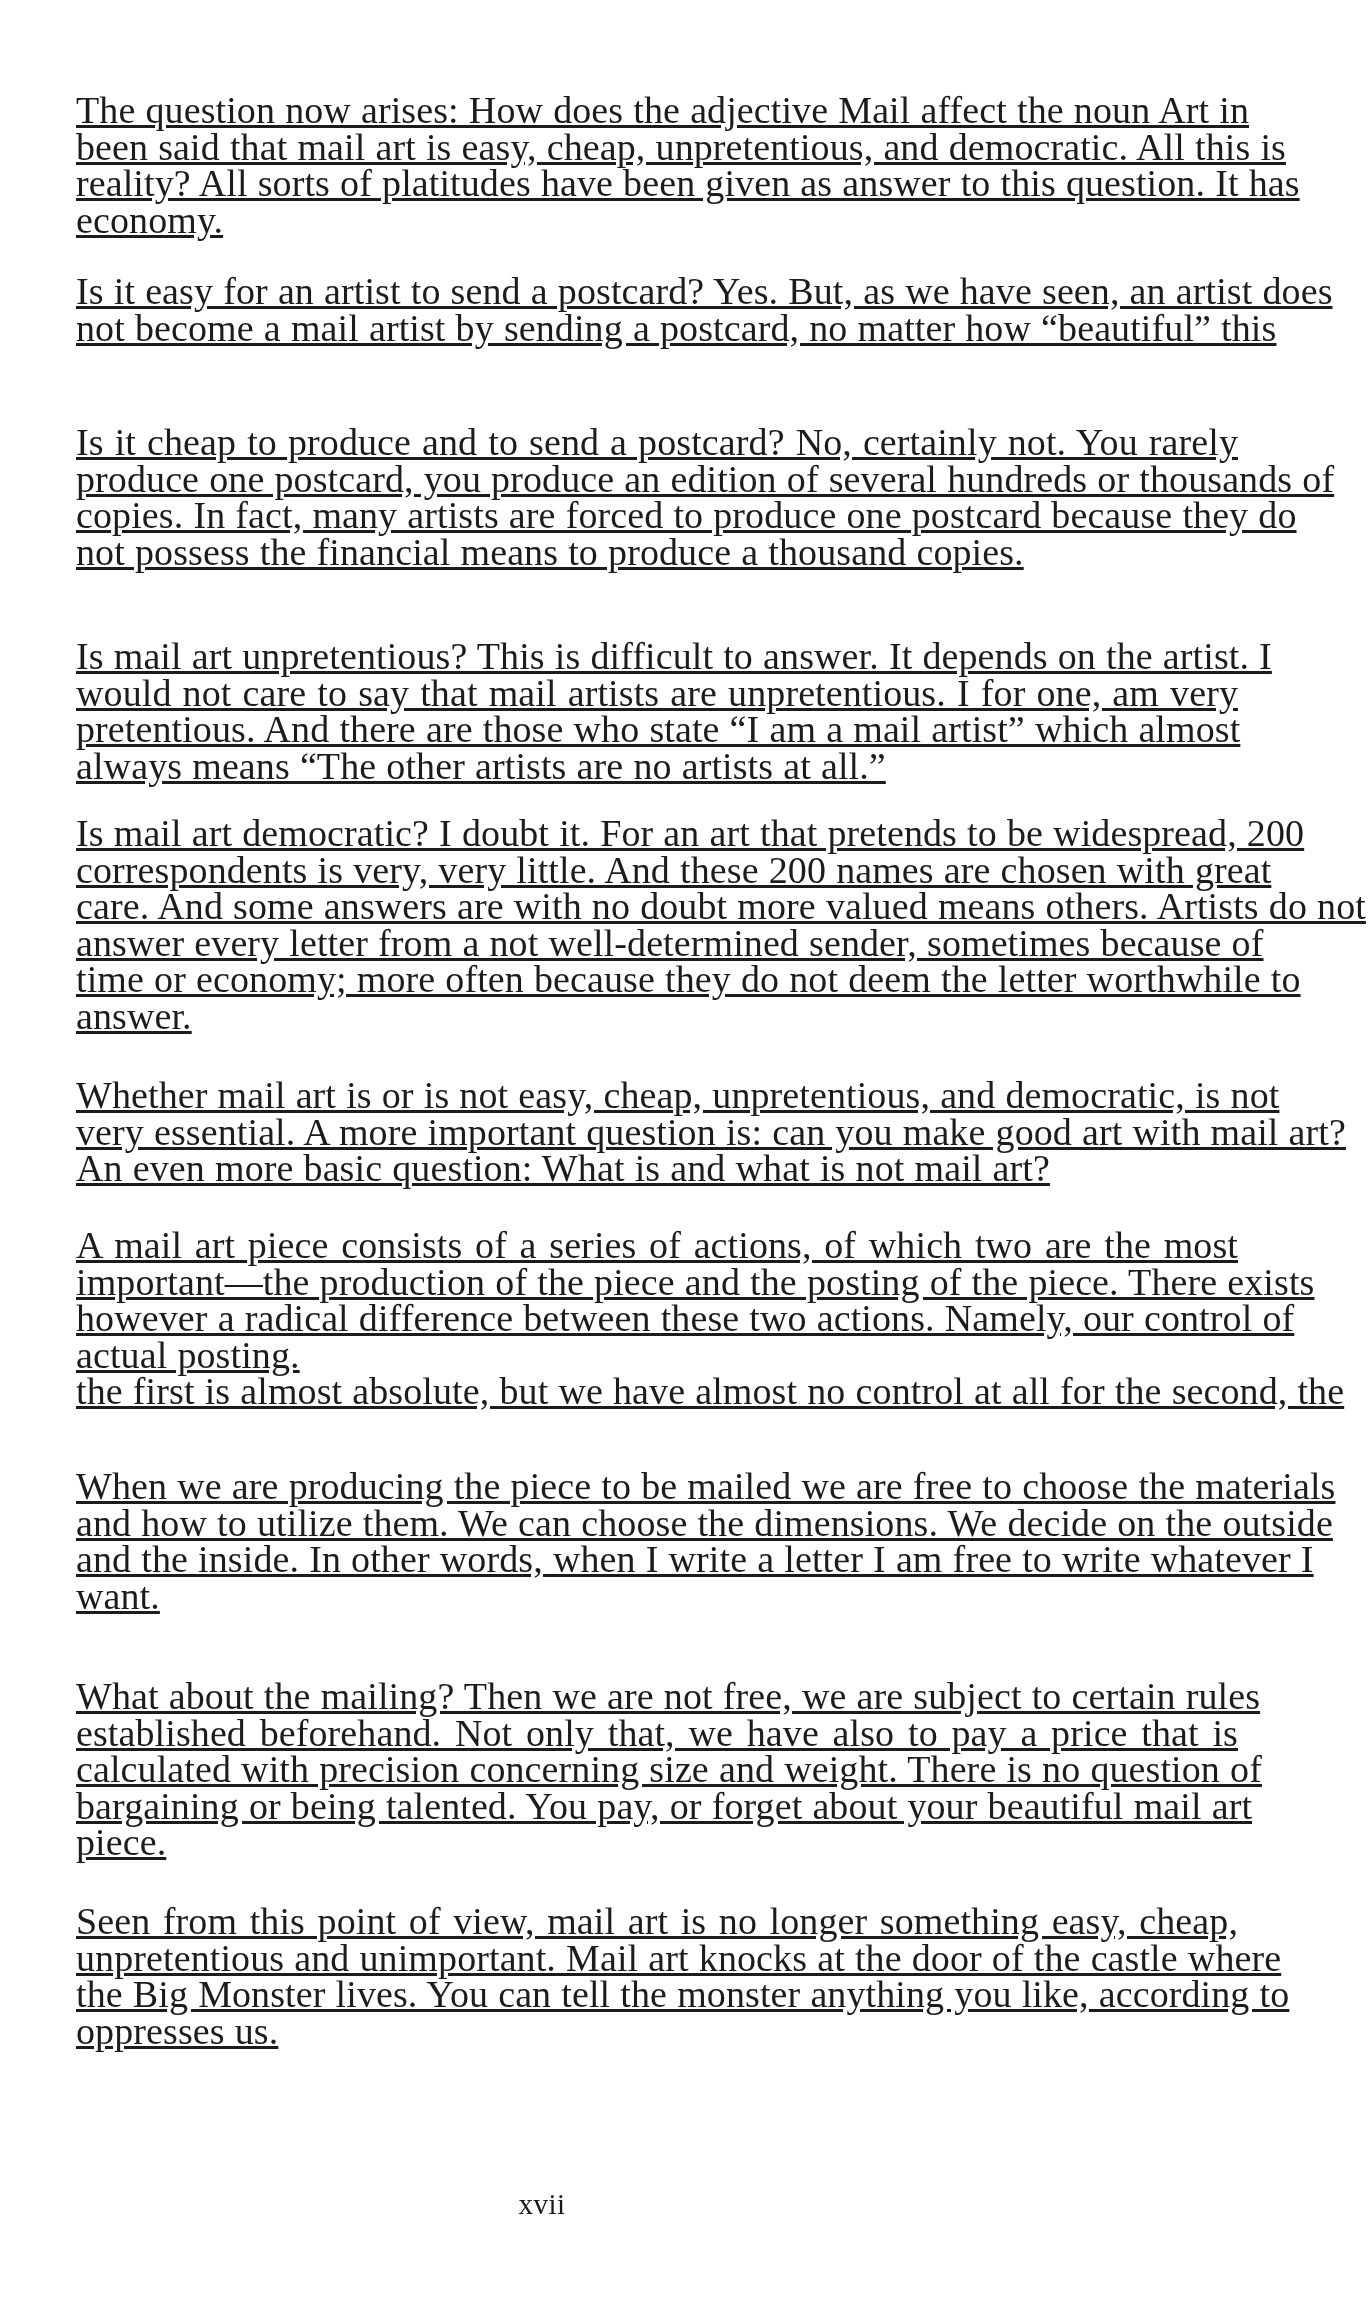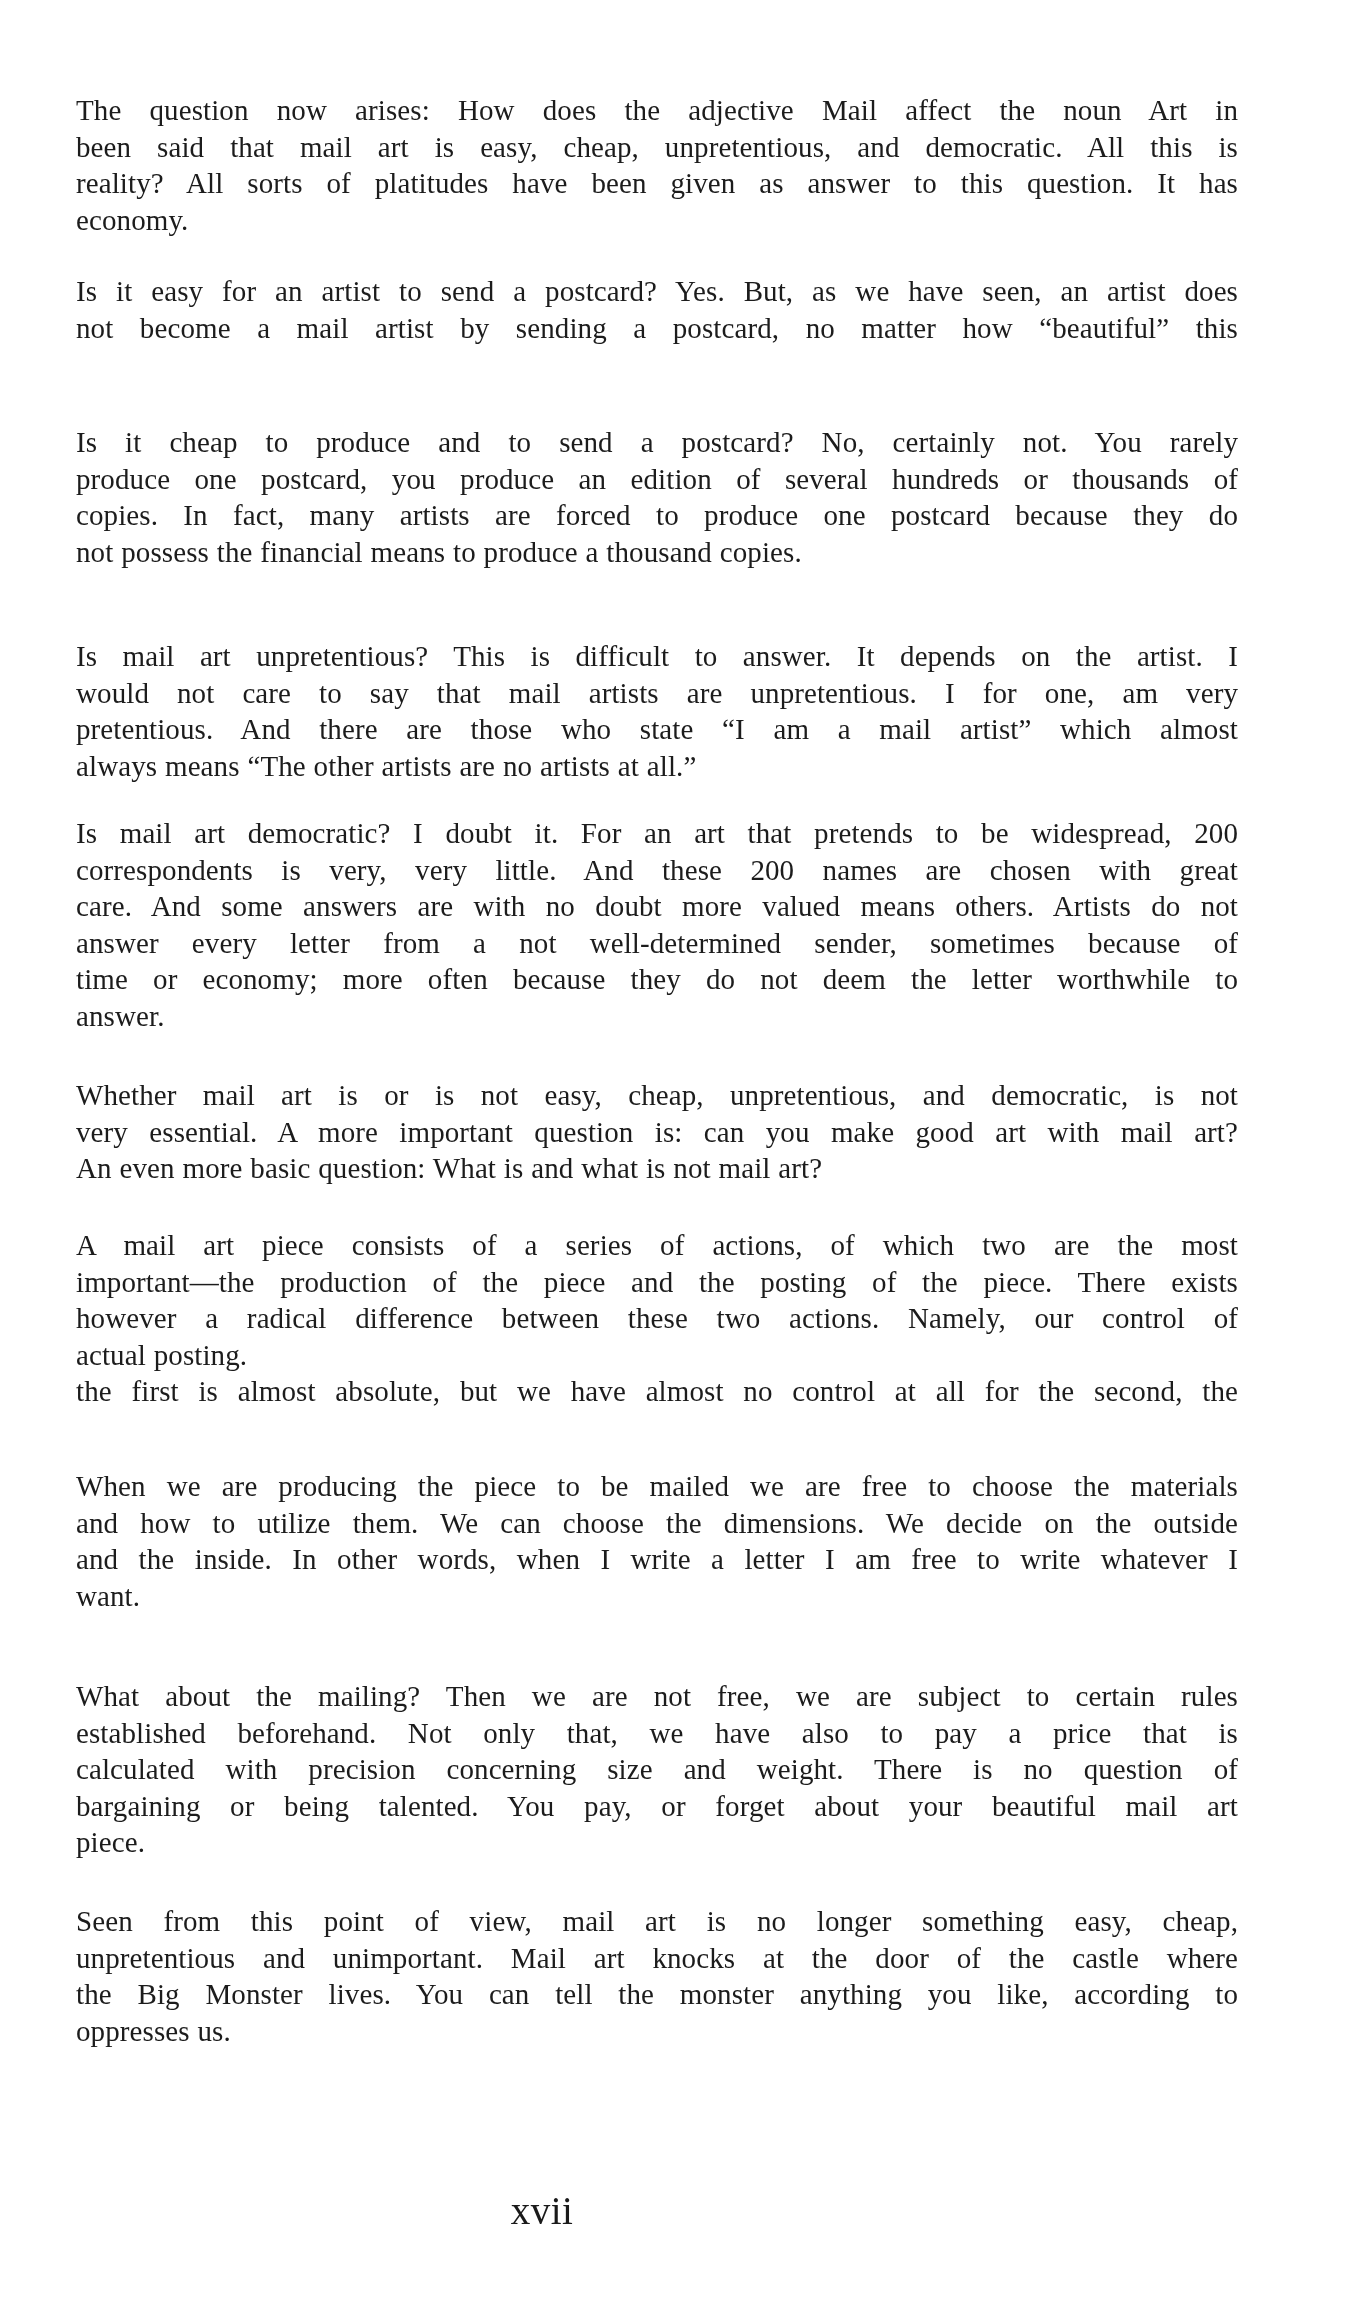--- a/index.html
+++ b/index.html
@@ -31,10 +31,11 @@
     }
     .para {
       margin: 0 0 36px 0;
-      font-size: 29px;
+      font-size: 38px;
       line-height: 36.6px;
       letter-spacing: 0.1px;
       word-spacing: 0.5px;
+      text-decoration: underline;
     }
     .line {
       display: block;

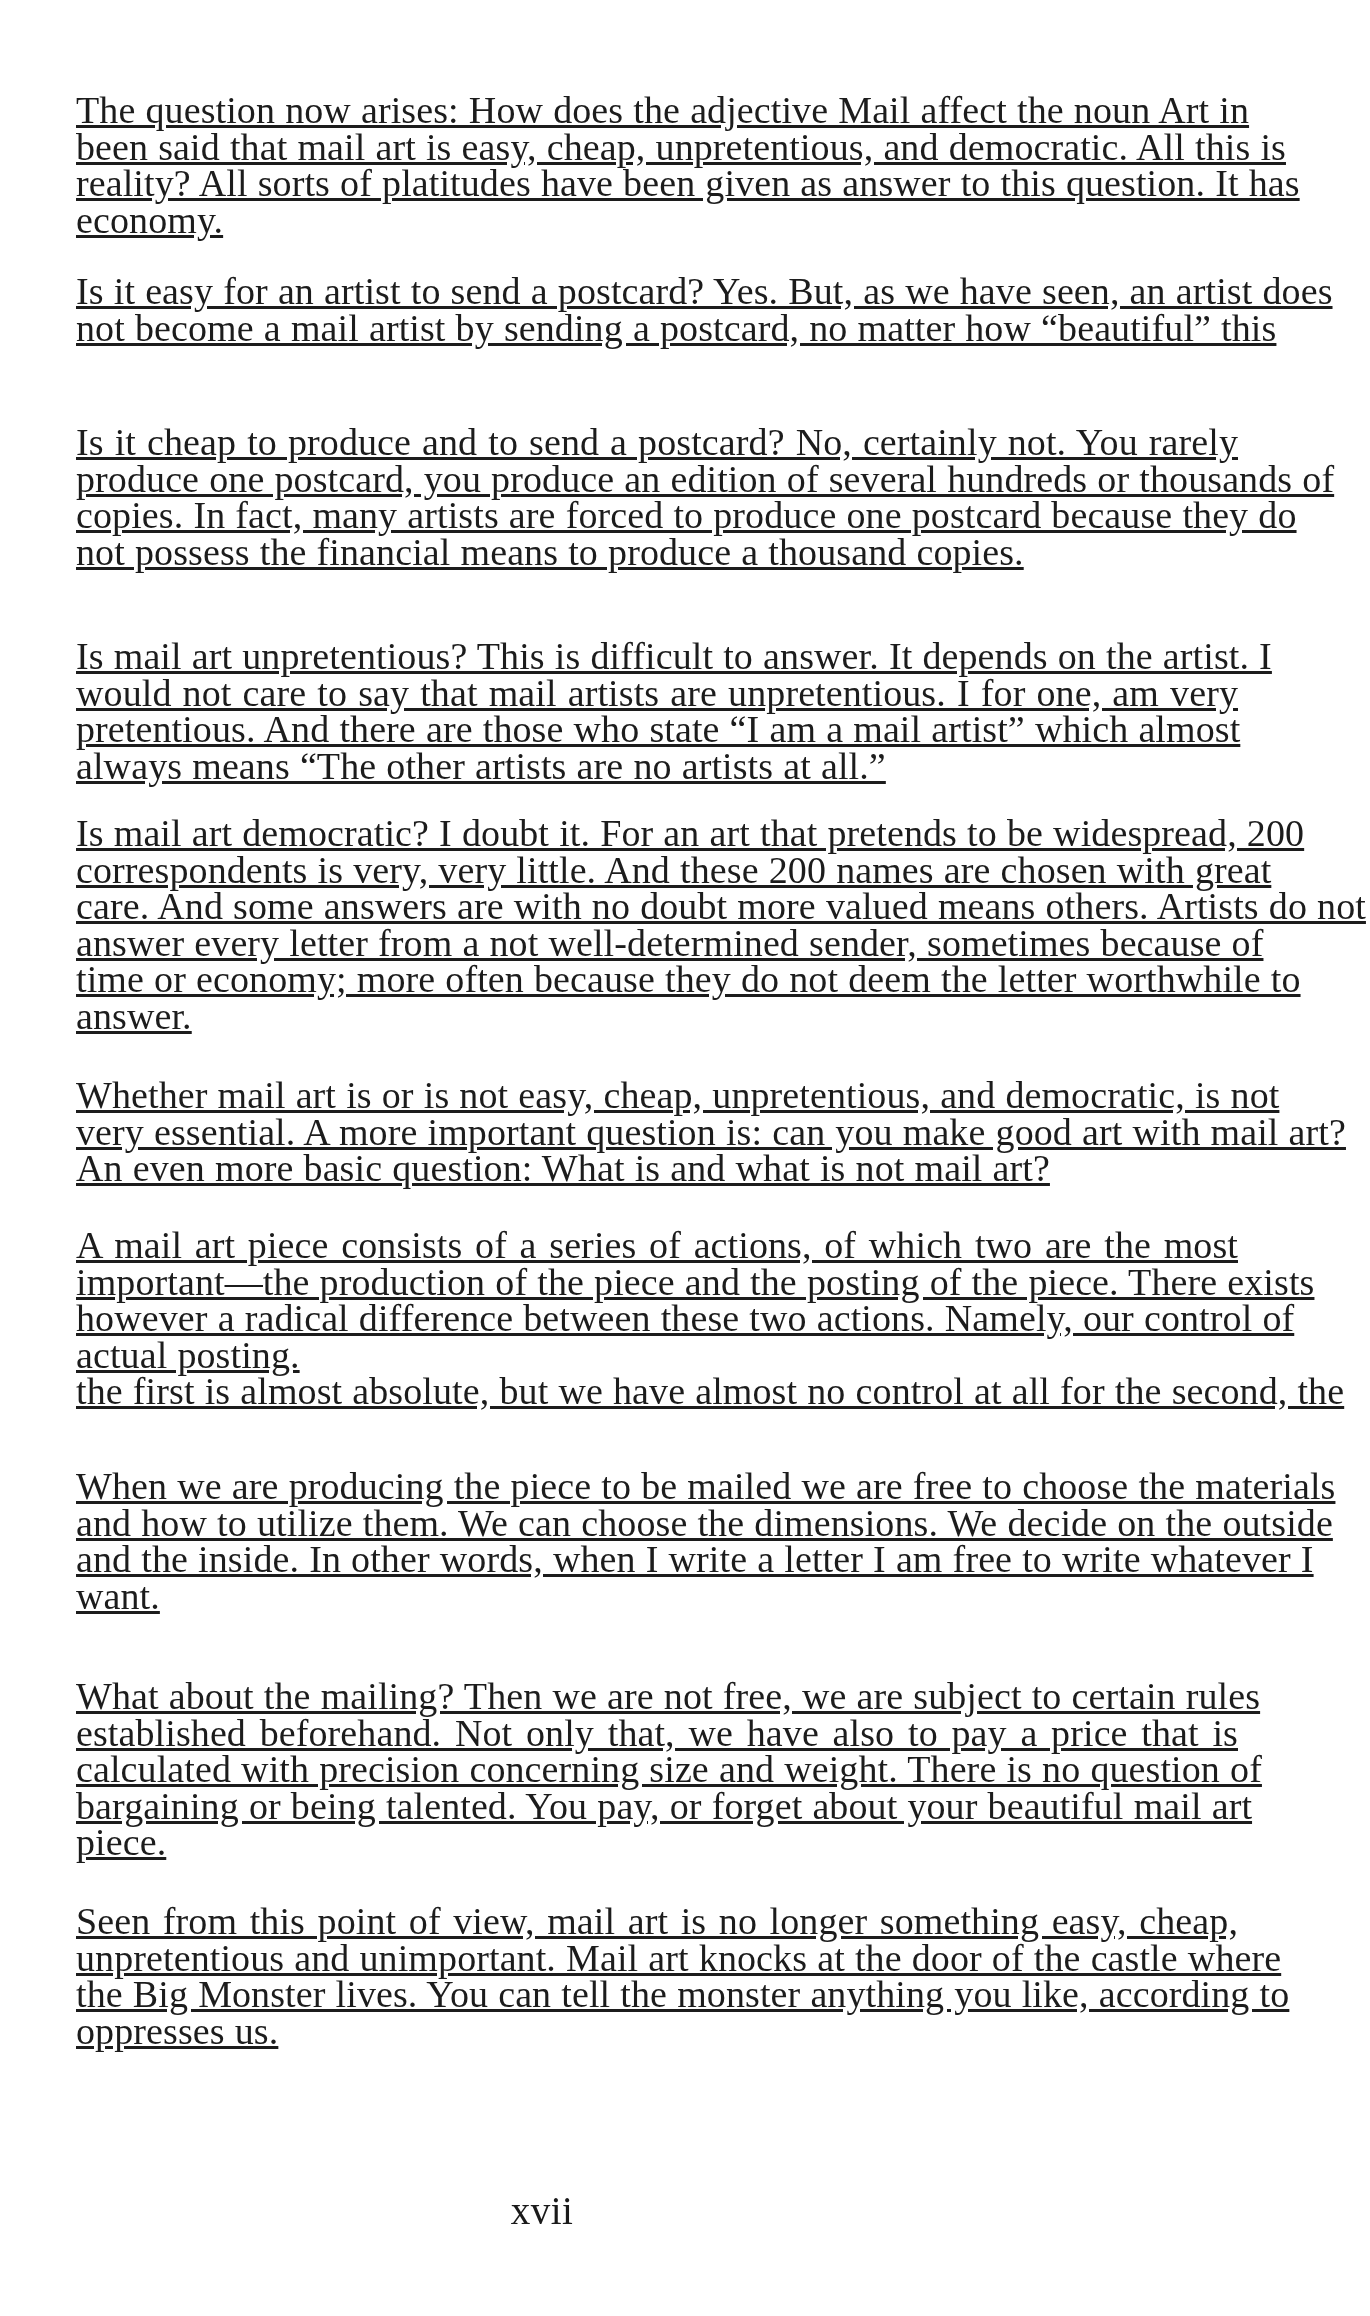--- a/index.html
+++ b/index.html
@@ -52,7 +52,7 @@
       width: 1084px;
       top: 2188px;
       text-align: center;
-      font-size: 39px;
+      font-size: 29px;
       letter-spacing: 0.5px;
       color: #1a1a1a;
     }

